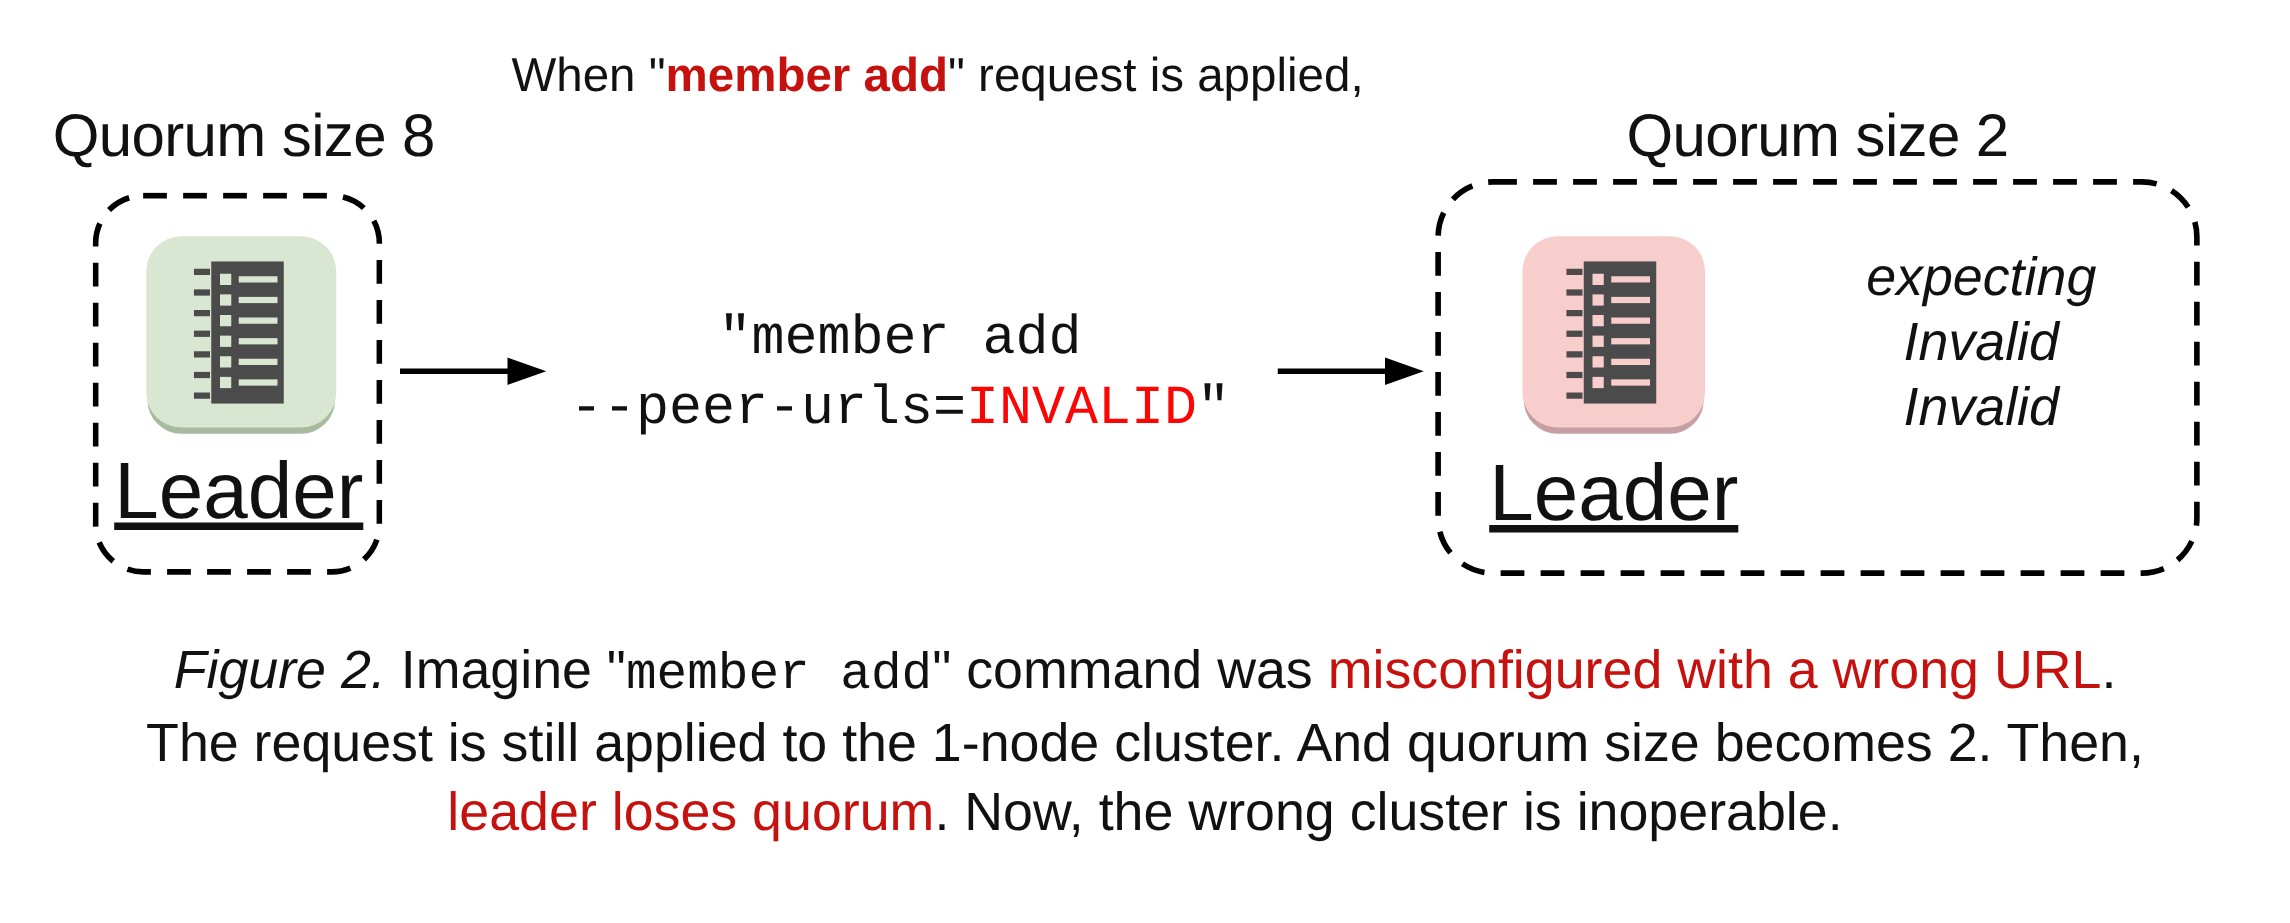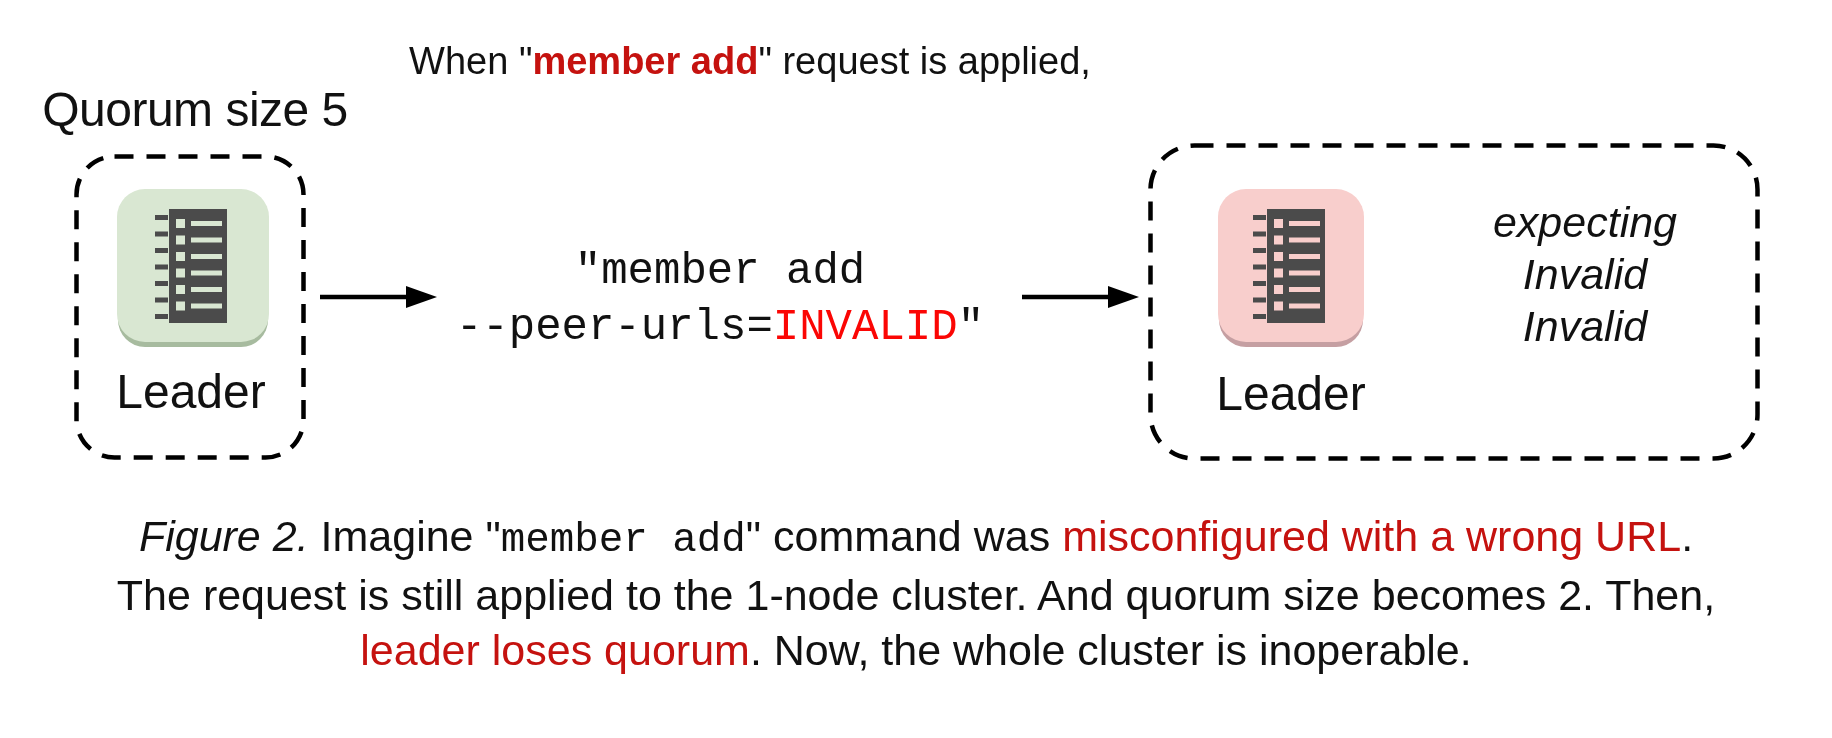--- a/index.html
+++ b/index.html
@@ -51,7 +51,7 @@
 
 <div class="canvas" style="--red-dark: #c5120f; --red-bright: #fb0604; --tile-green: #d9e7d2; --tile-green-sh: #a7bb9f; --tile-pink: #f8cecc; --tile-pink-sh: #c59fa2; --icon-gray: #4b4b4b;">
 
-  <div class="abs ctr cluster-title" style="left:40px;top:84px;width:310px;">Quorum size 5</div>
+  <div class="abs ctr cluster-title" style="left:40px;top:84px;width:310px;">Quorum size 8</div>
 
   <div class="abs dashed-box" style="left:74px;top:154px;">
     <svg width="232" height="306" viewBox="0 0 232 306">

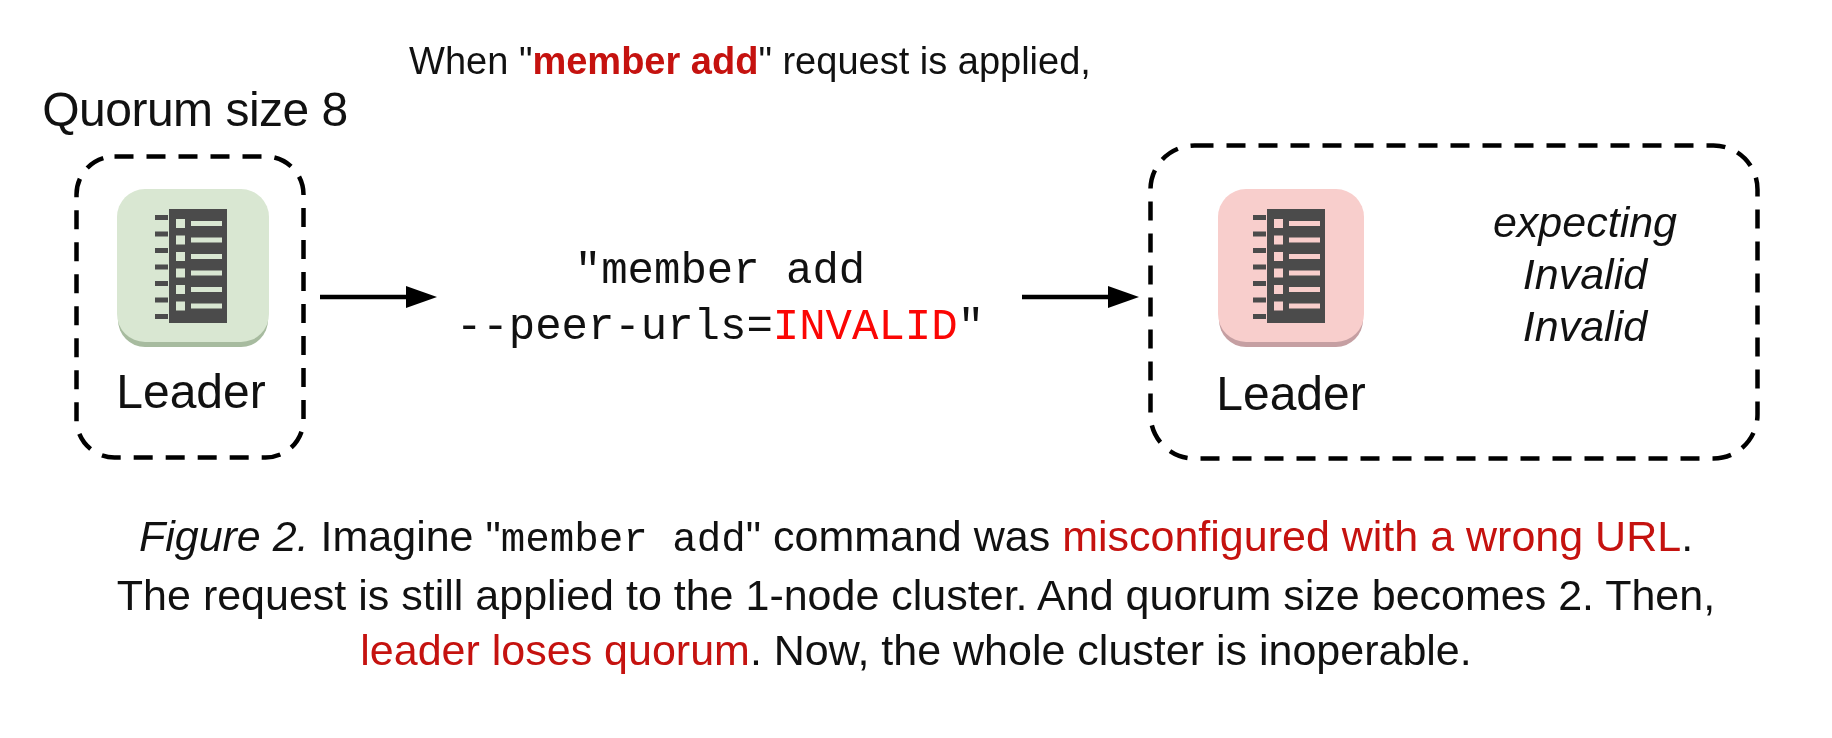--- a/index.html
+++ b/index.html
@@ -109,6 +109,7 @@
     </svg>
   </div>
 
+  <div class="abs ctr cluster-title" style="left:1154px;top:84px;width:600px;">Quorum size 2</div>
 
   <div class="abs dashed-box" style="left:1148px;top:143px;">
     <svg width="612" height="318" viewBox="0 0 612 318">

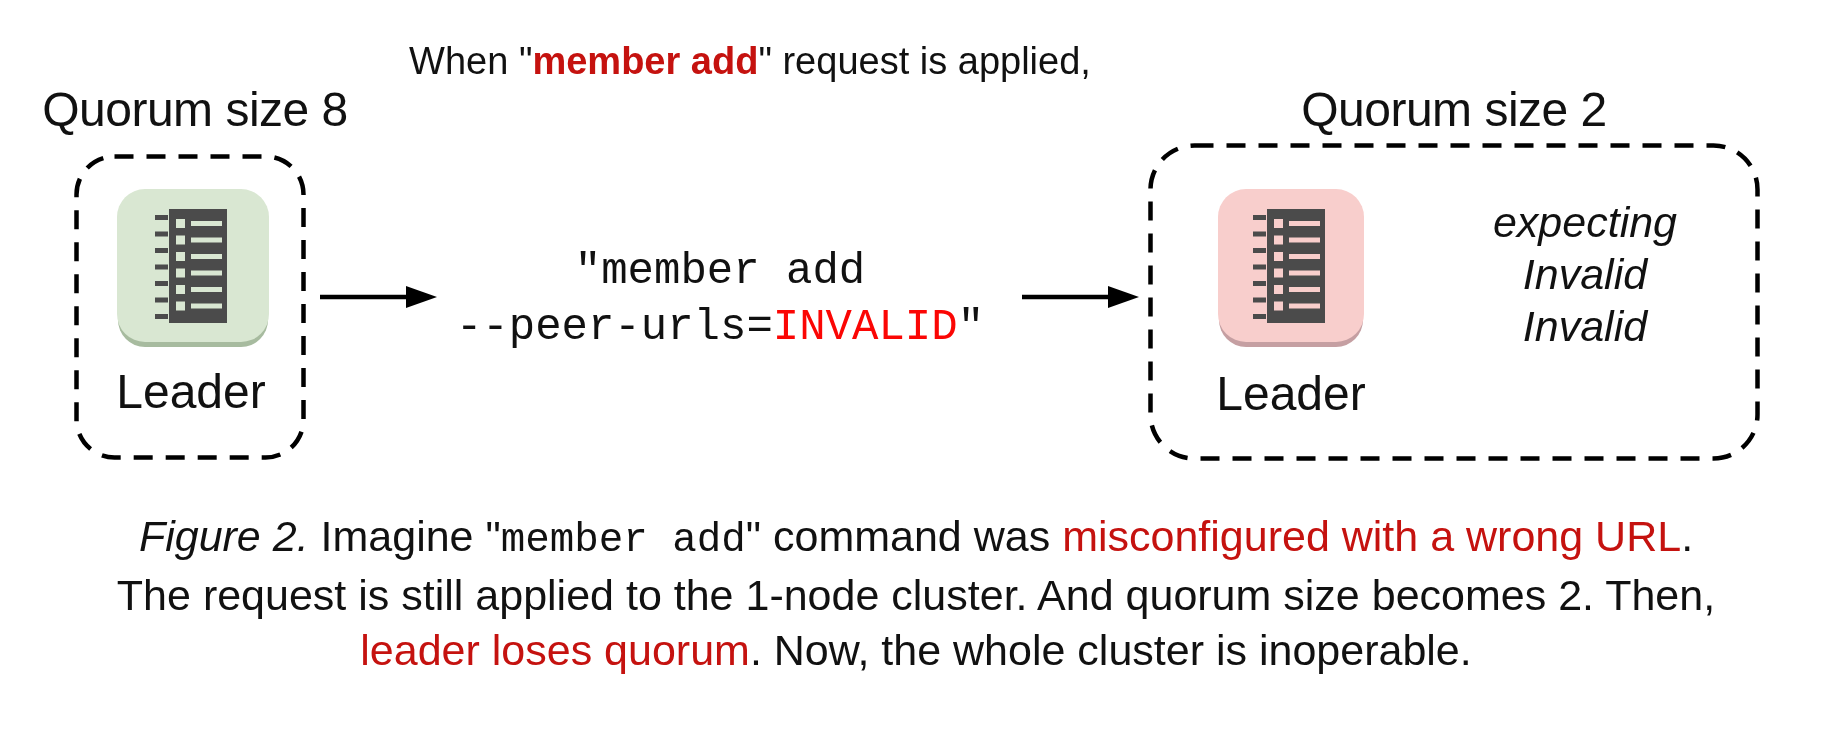--- a/index.html
+++ b/index.html
@@ -12,7 +12,7 @@
 
   
   .cluster-title{font-size:48px;line-height:52px;letter-spacing:-0.5px;white-space:nowrap;}
-  .node-label{font-size:48px;line-height:52px;}
+  .node-label{font-size:64px;line-height:52px;text-decoration:underline;}
 
   
   .dashed-box svg{display:block;}

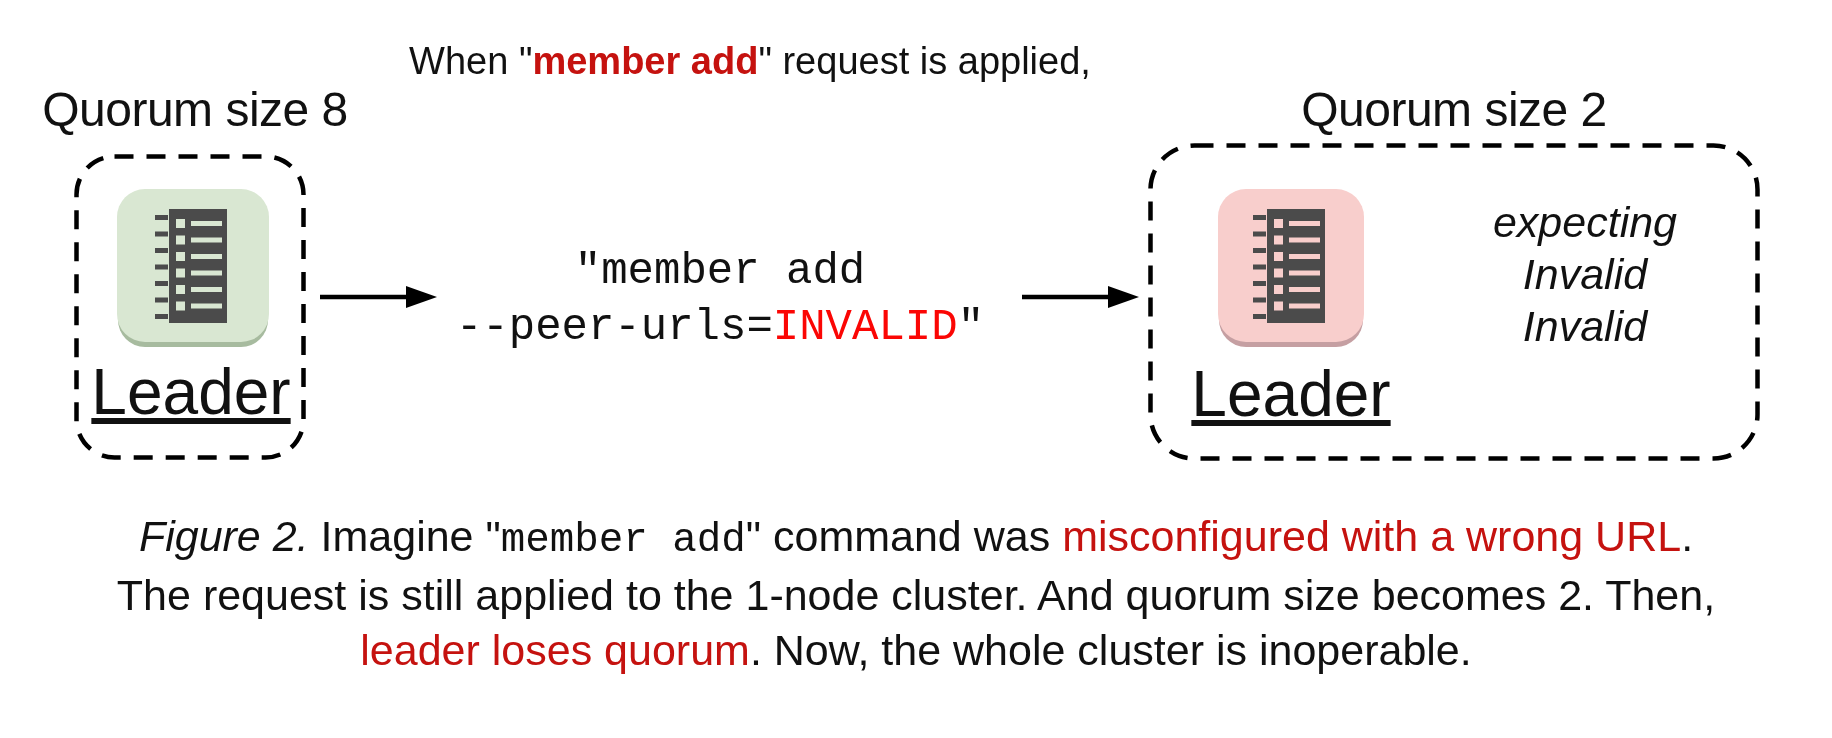--- a/index.html
+++ b/index.html
@@ -154,7 +154,7 @@
   <div class="abs ctr caption" style="left:0px;top:509px;">
     <div><span class="ital">Figure 2.</span><span> Imagine "</span><span class="mono">member add</span><span>" command was </span><span class="redbold">misconfigured with a wrong URL</span><span>.</span></div>
     <div><span>The request is still applied to the 1-node cluster. And quorum size becomes 2. Then,</span></div>
-    <div><span class="redbold">leader loses quorum</span><span>. Now, the whole cluster is inoperable.</span></div>
+    <div><span class="redbold">leader loses quorum</span><span>. Now, the wrong cluster is inoperable.</span></div>
   </div>
 
 </div>

